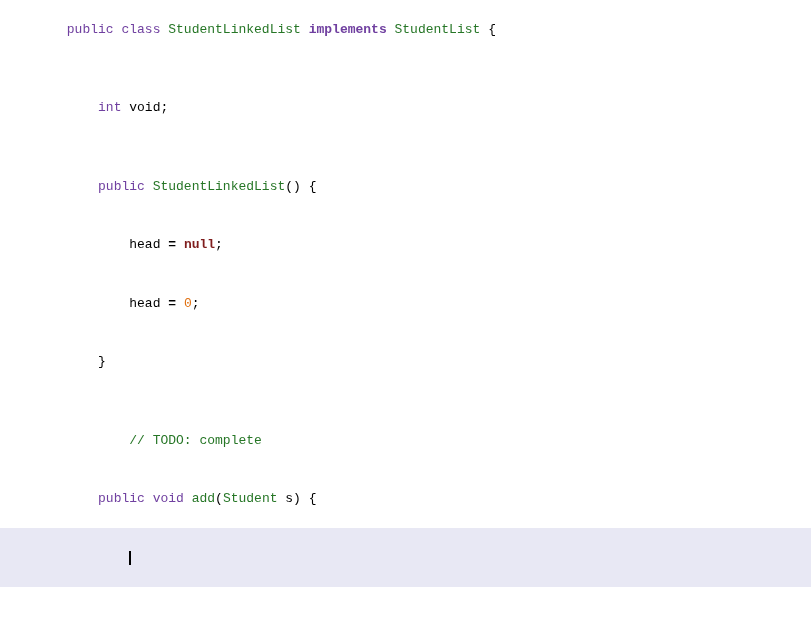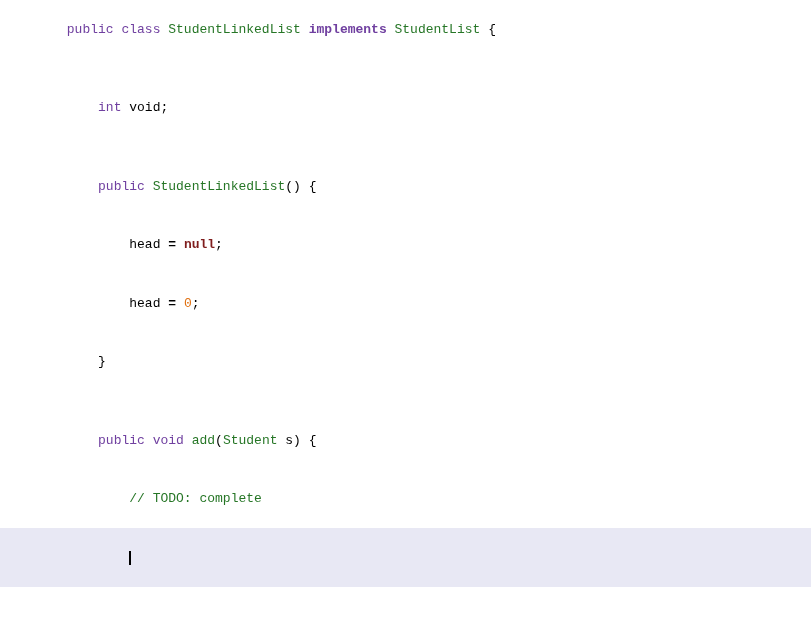--- a/index.html
+++ b/index.html
@@ -163,18 +163,18 @@
   </div>
 
   <div class="code-line">
+    <div class="gutter"></div>
+    <div class="code-content">
+      <span class="plain">        </span><span class="comment">// TODO: complete</span>
+    </div>
+  </div>
+
+  <div class="code-line">
     <div class="gutter">
       <div class="gutter-mark red"></div>
     </div>
     <div class="code-content">
       <span class="plain">    </span><span class="kw-public">public </span><span class="kw-void">void </span><span class="method-name">add</span><span class="plain">(</span><span class="type-name">Student</span><span class="plain"> s) {</span>
-    </div>
-  </div>
-
-  <div class="code-line">
-    <div class="gutter"></div>
-    <div class="code-content">
-      <span class="plain">        </span><span class="comment">// TODO: complete</span>
     </div>
   </div>
 

